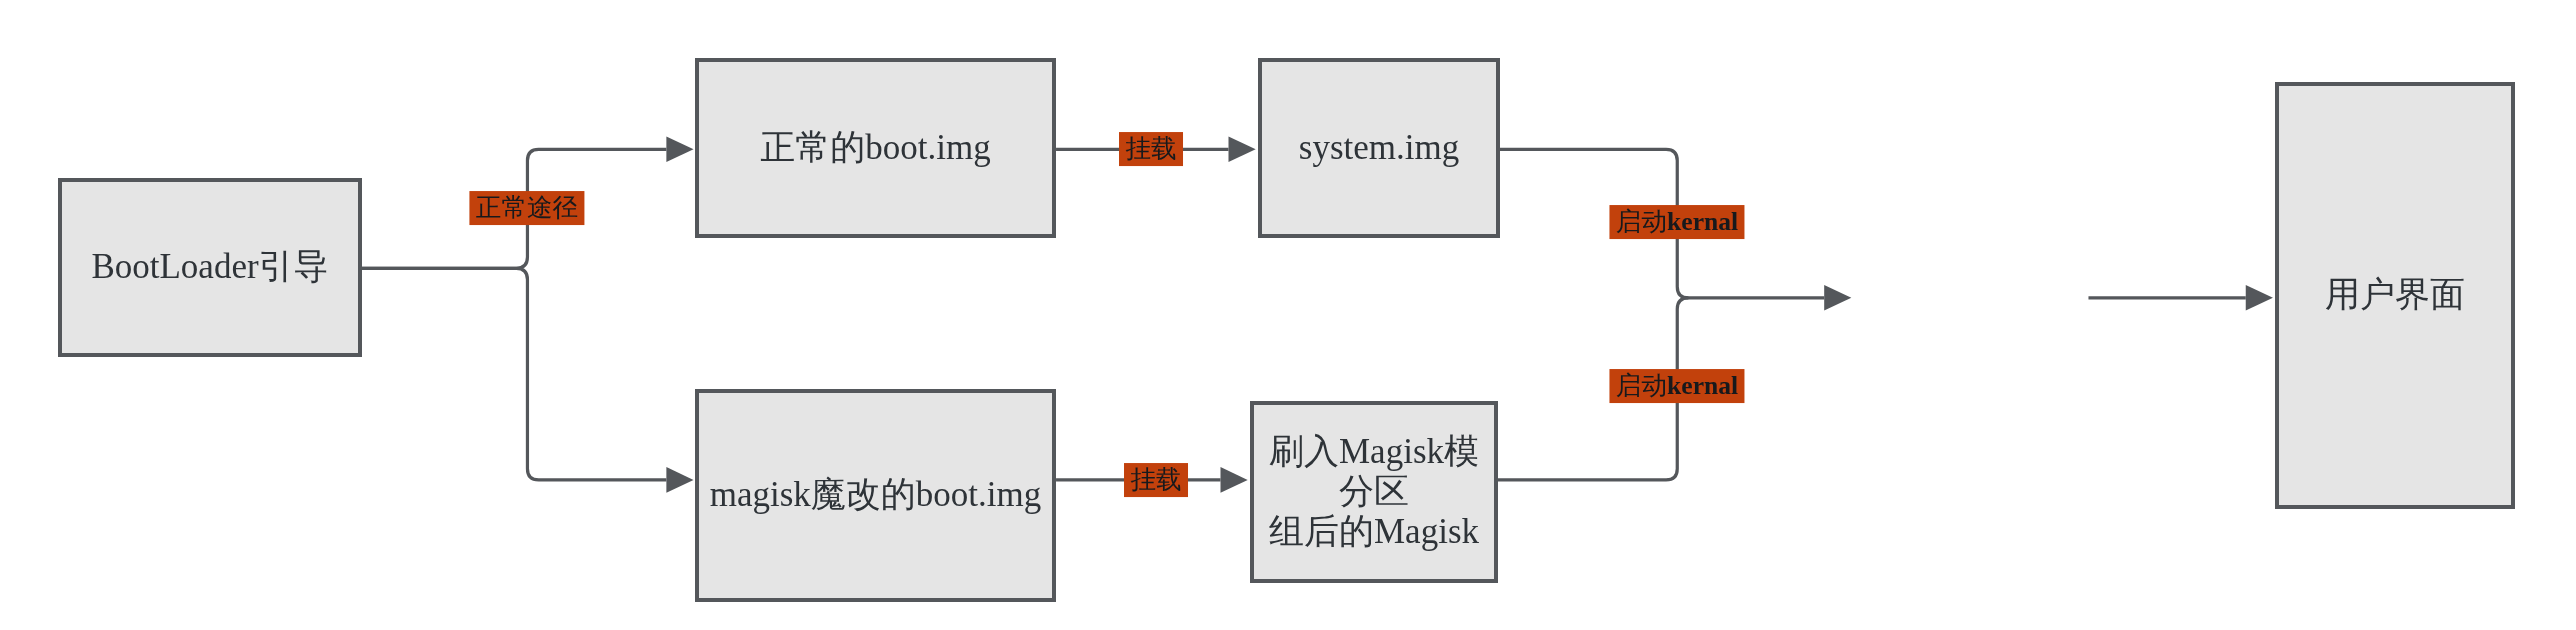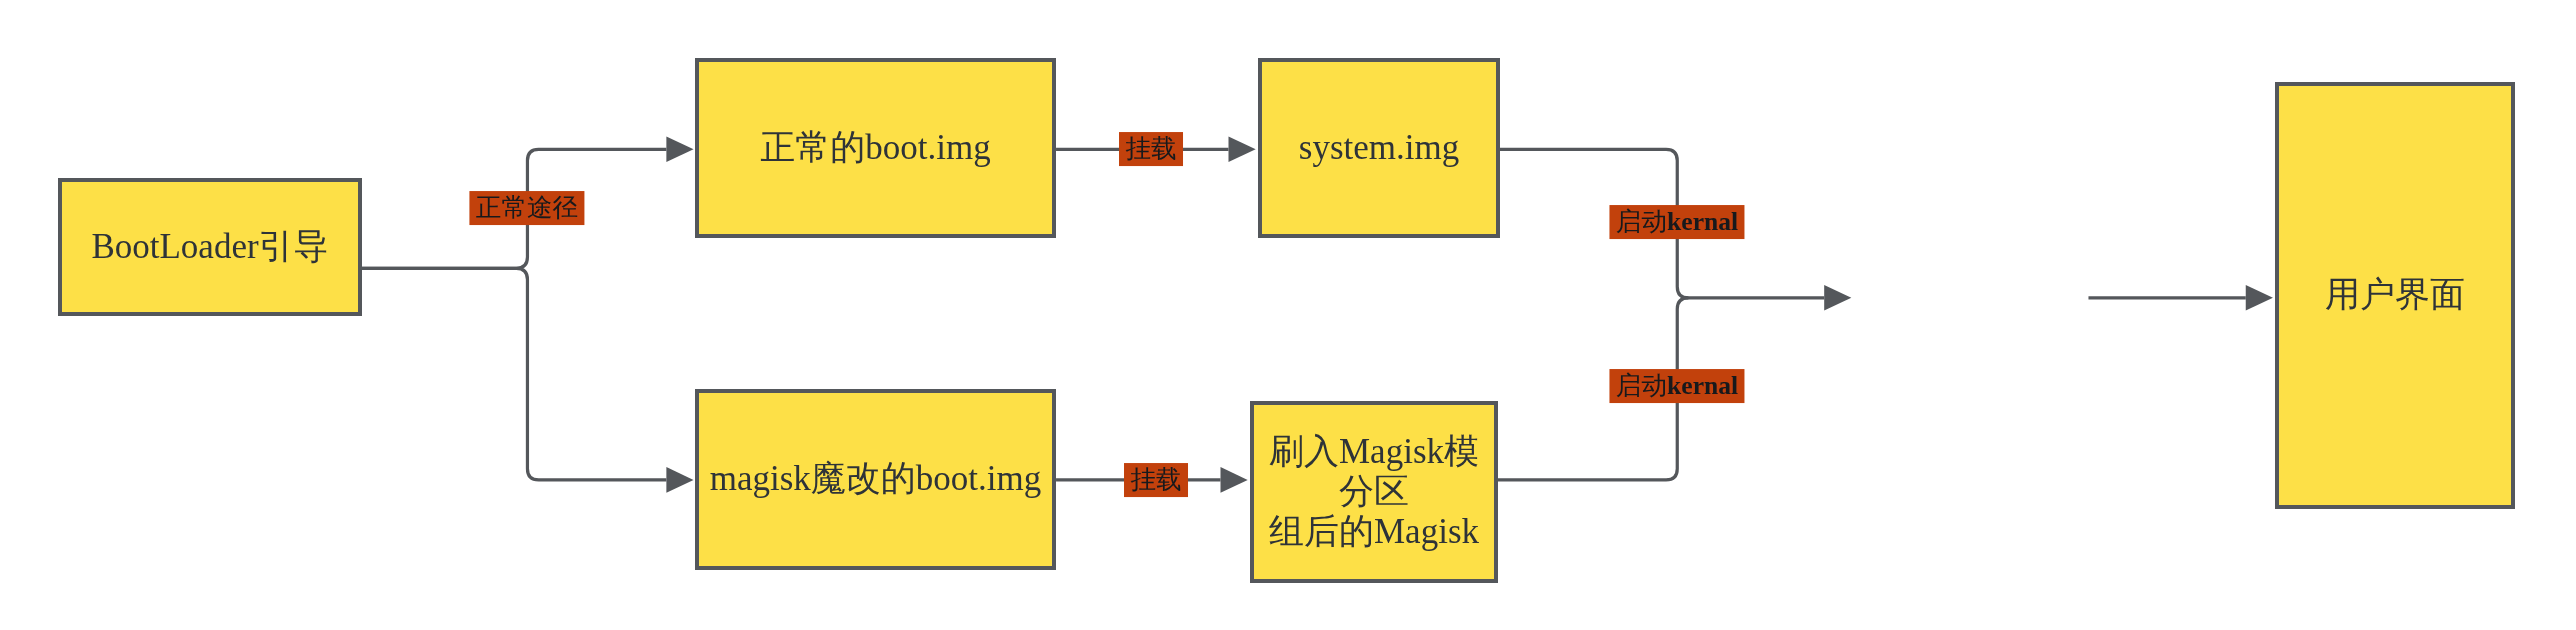--- a/index.html
+++ b/index.html
@@ -38,7 +38,7 @@
   .node {
     position: absolute;
     box-sizing: border-box;
-    background: #fde047;
+    background: #e5e5e5;
     border: 4px solid #54575b;
     color: #2e3338;
     font-size: 35px;

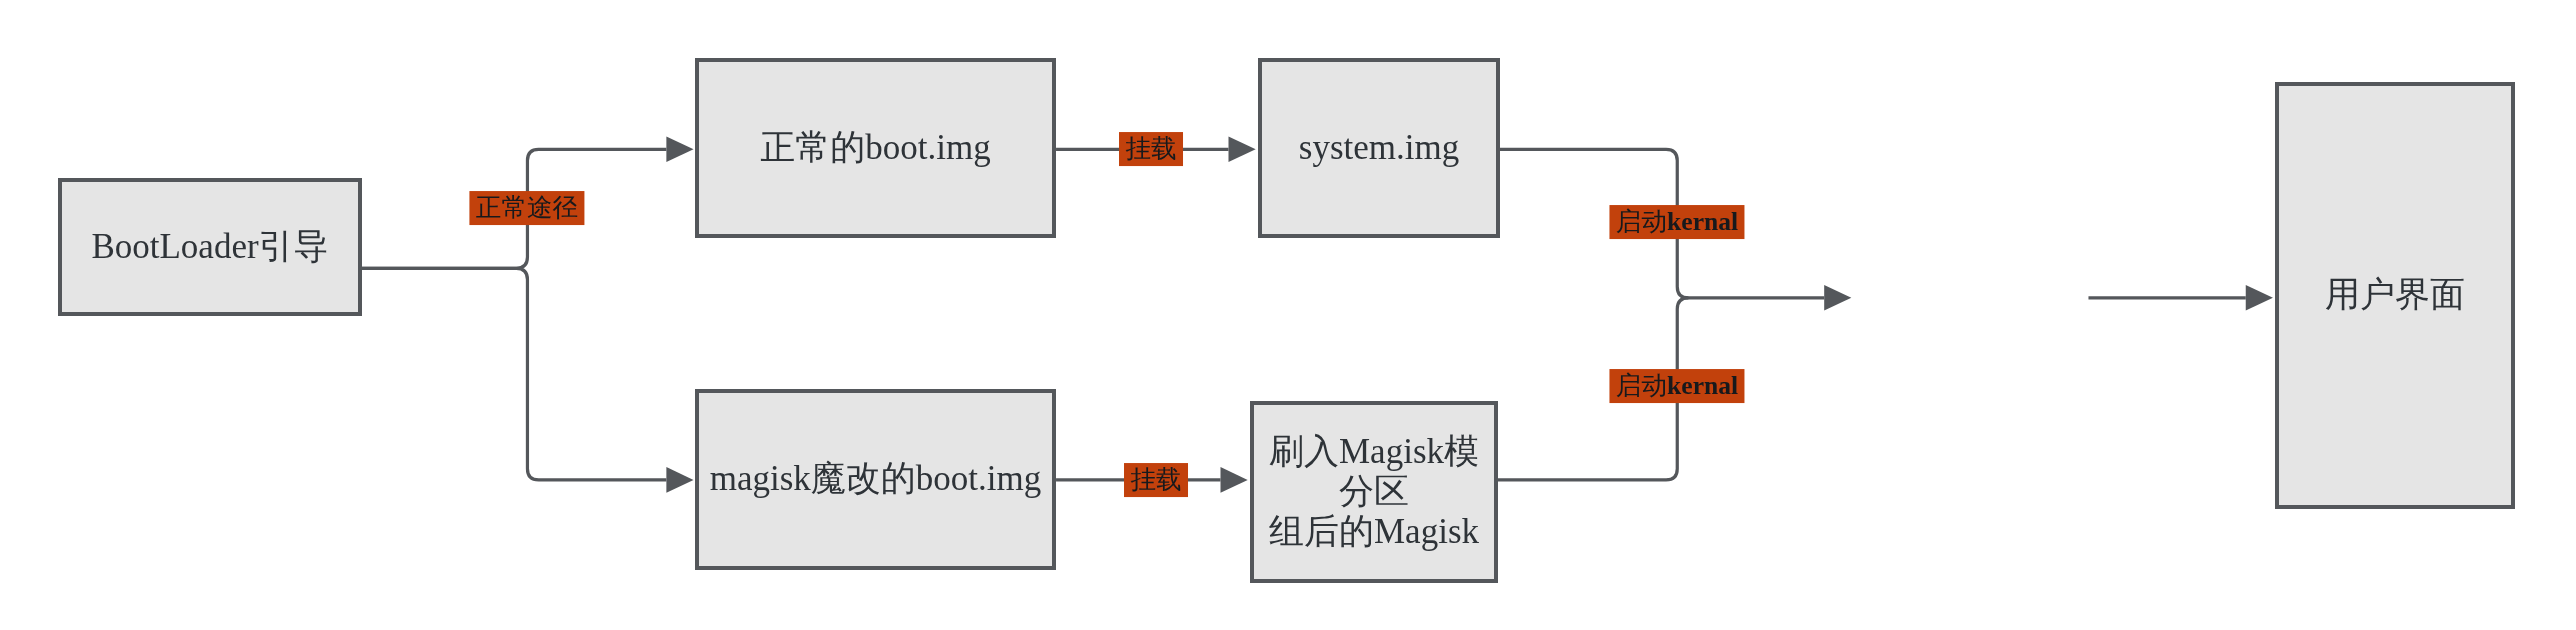--- a/index.html
+++ b/index.html
@@ -114,7 +114,7 @@
     <polygon class="arrowhead" points="2846,373 2812,357 2812,389"></polygon>
   </svg>
 
-  <div class="node" style="left:58px; top:178px; width:304px; height:138px;">
+  <div class="node" style="left:58px; top:178px; width:304px; height:179px;">
     <span>BootLoader引导</span>
   </div>
 

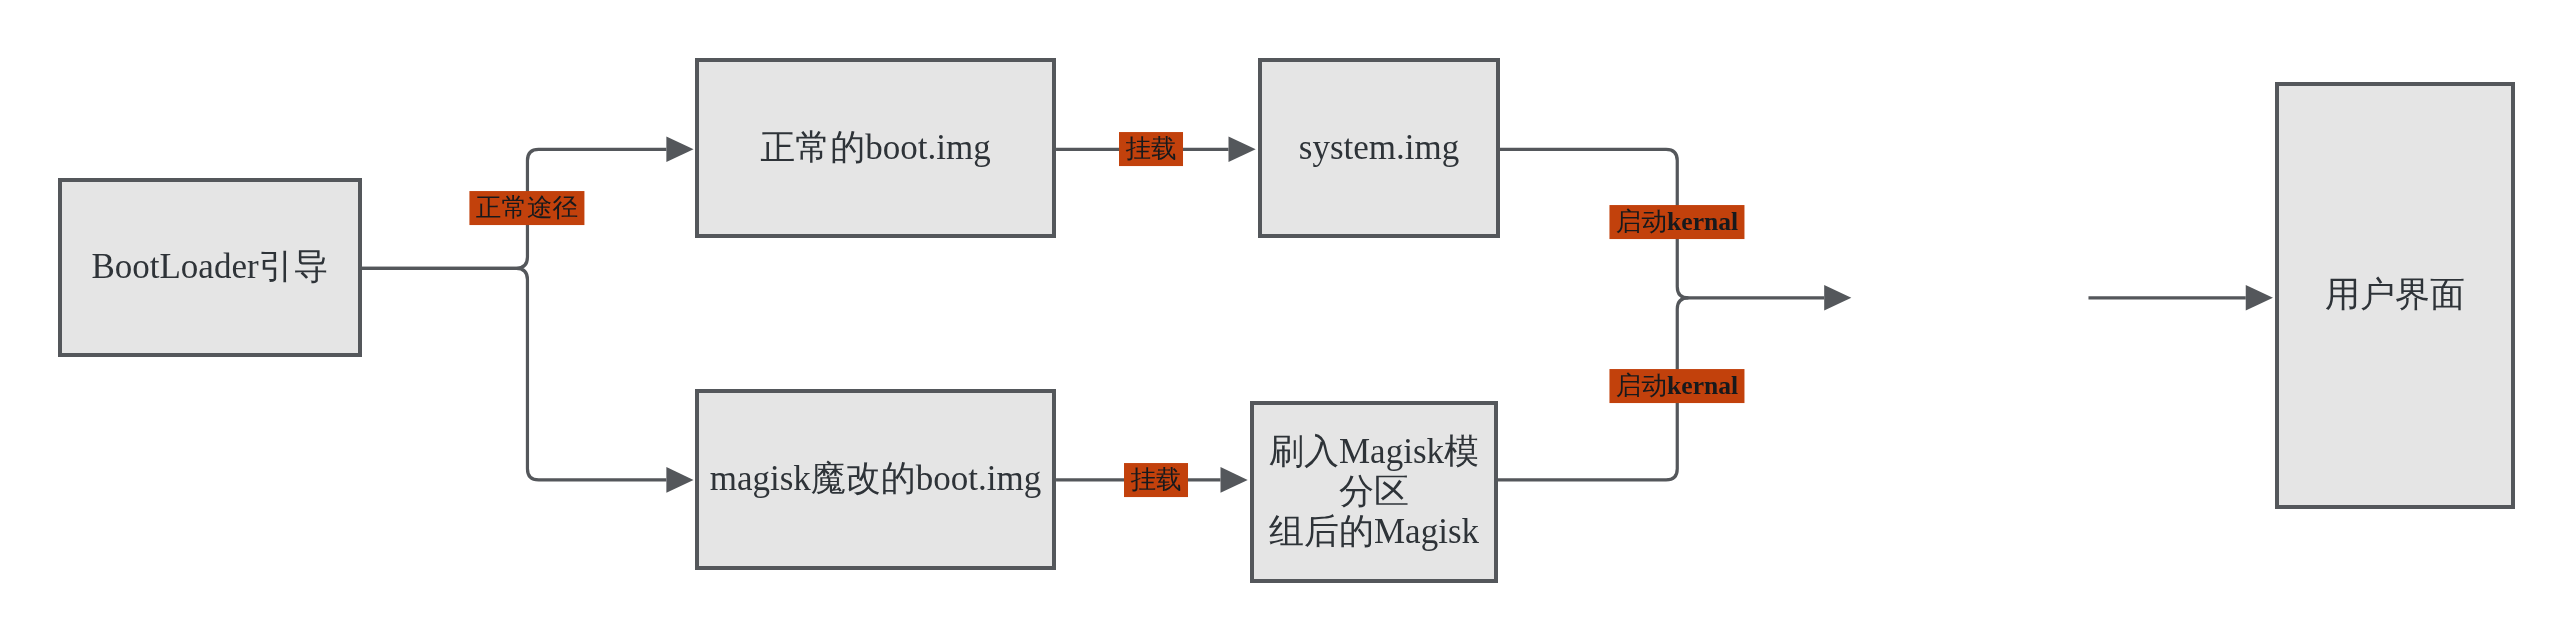--- a/index.html
+++ b/index.html
@@ -126,7 +126,7 @@
     <span>system.img</span>
   </div>
 
-  <div class="node" style="left:695px; top:389px; width:361px; height:181px;">
+  <div class="node" style="left:695px; top:389px; width:361px; height:213px;">
     <span>magisk魔改的boot.img</span>
   </div>
 

